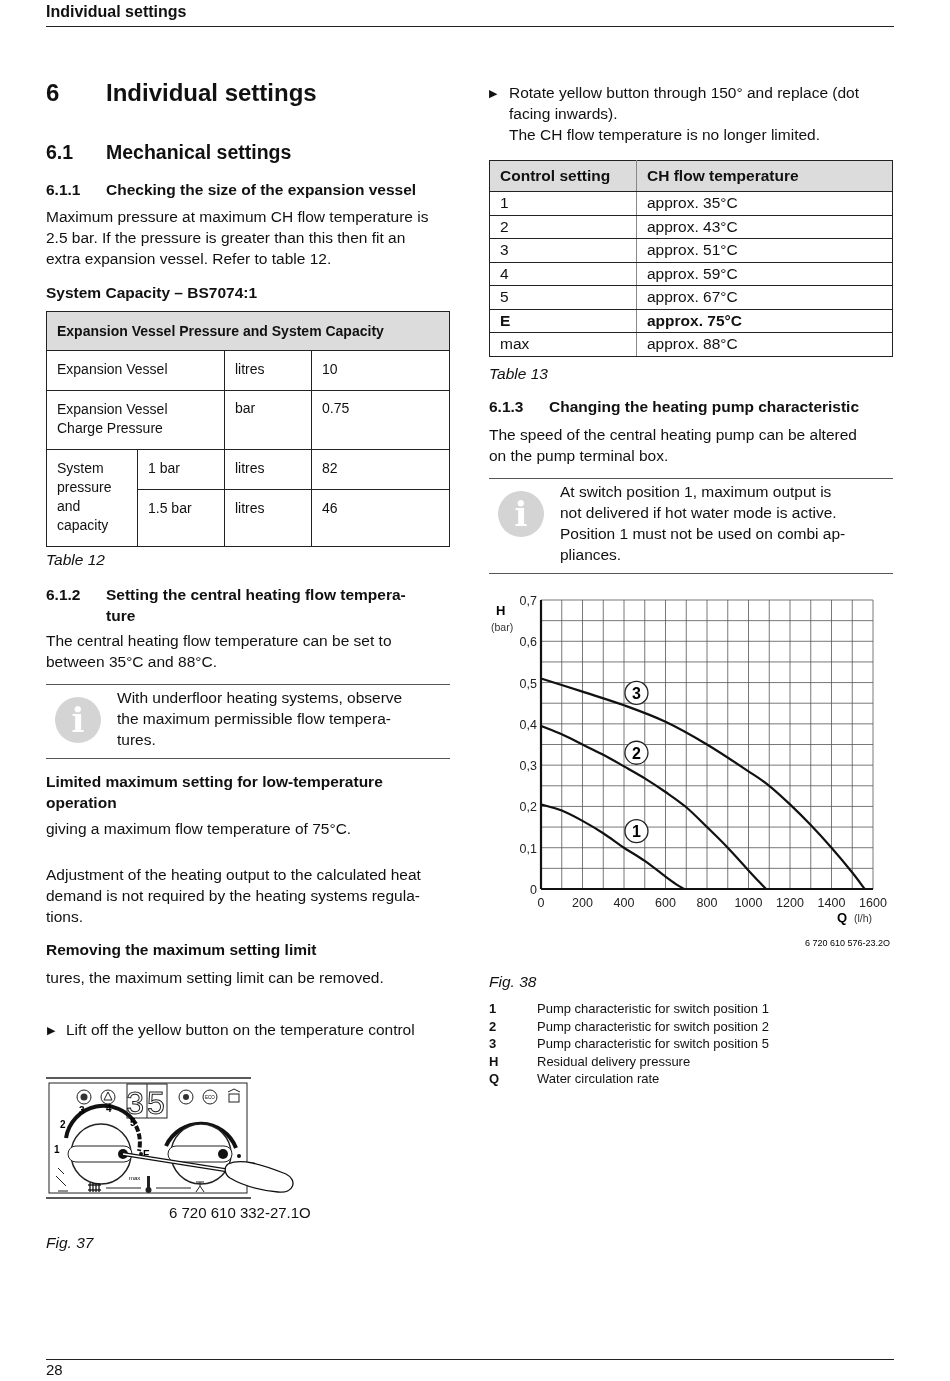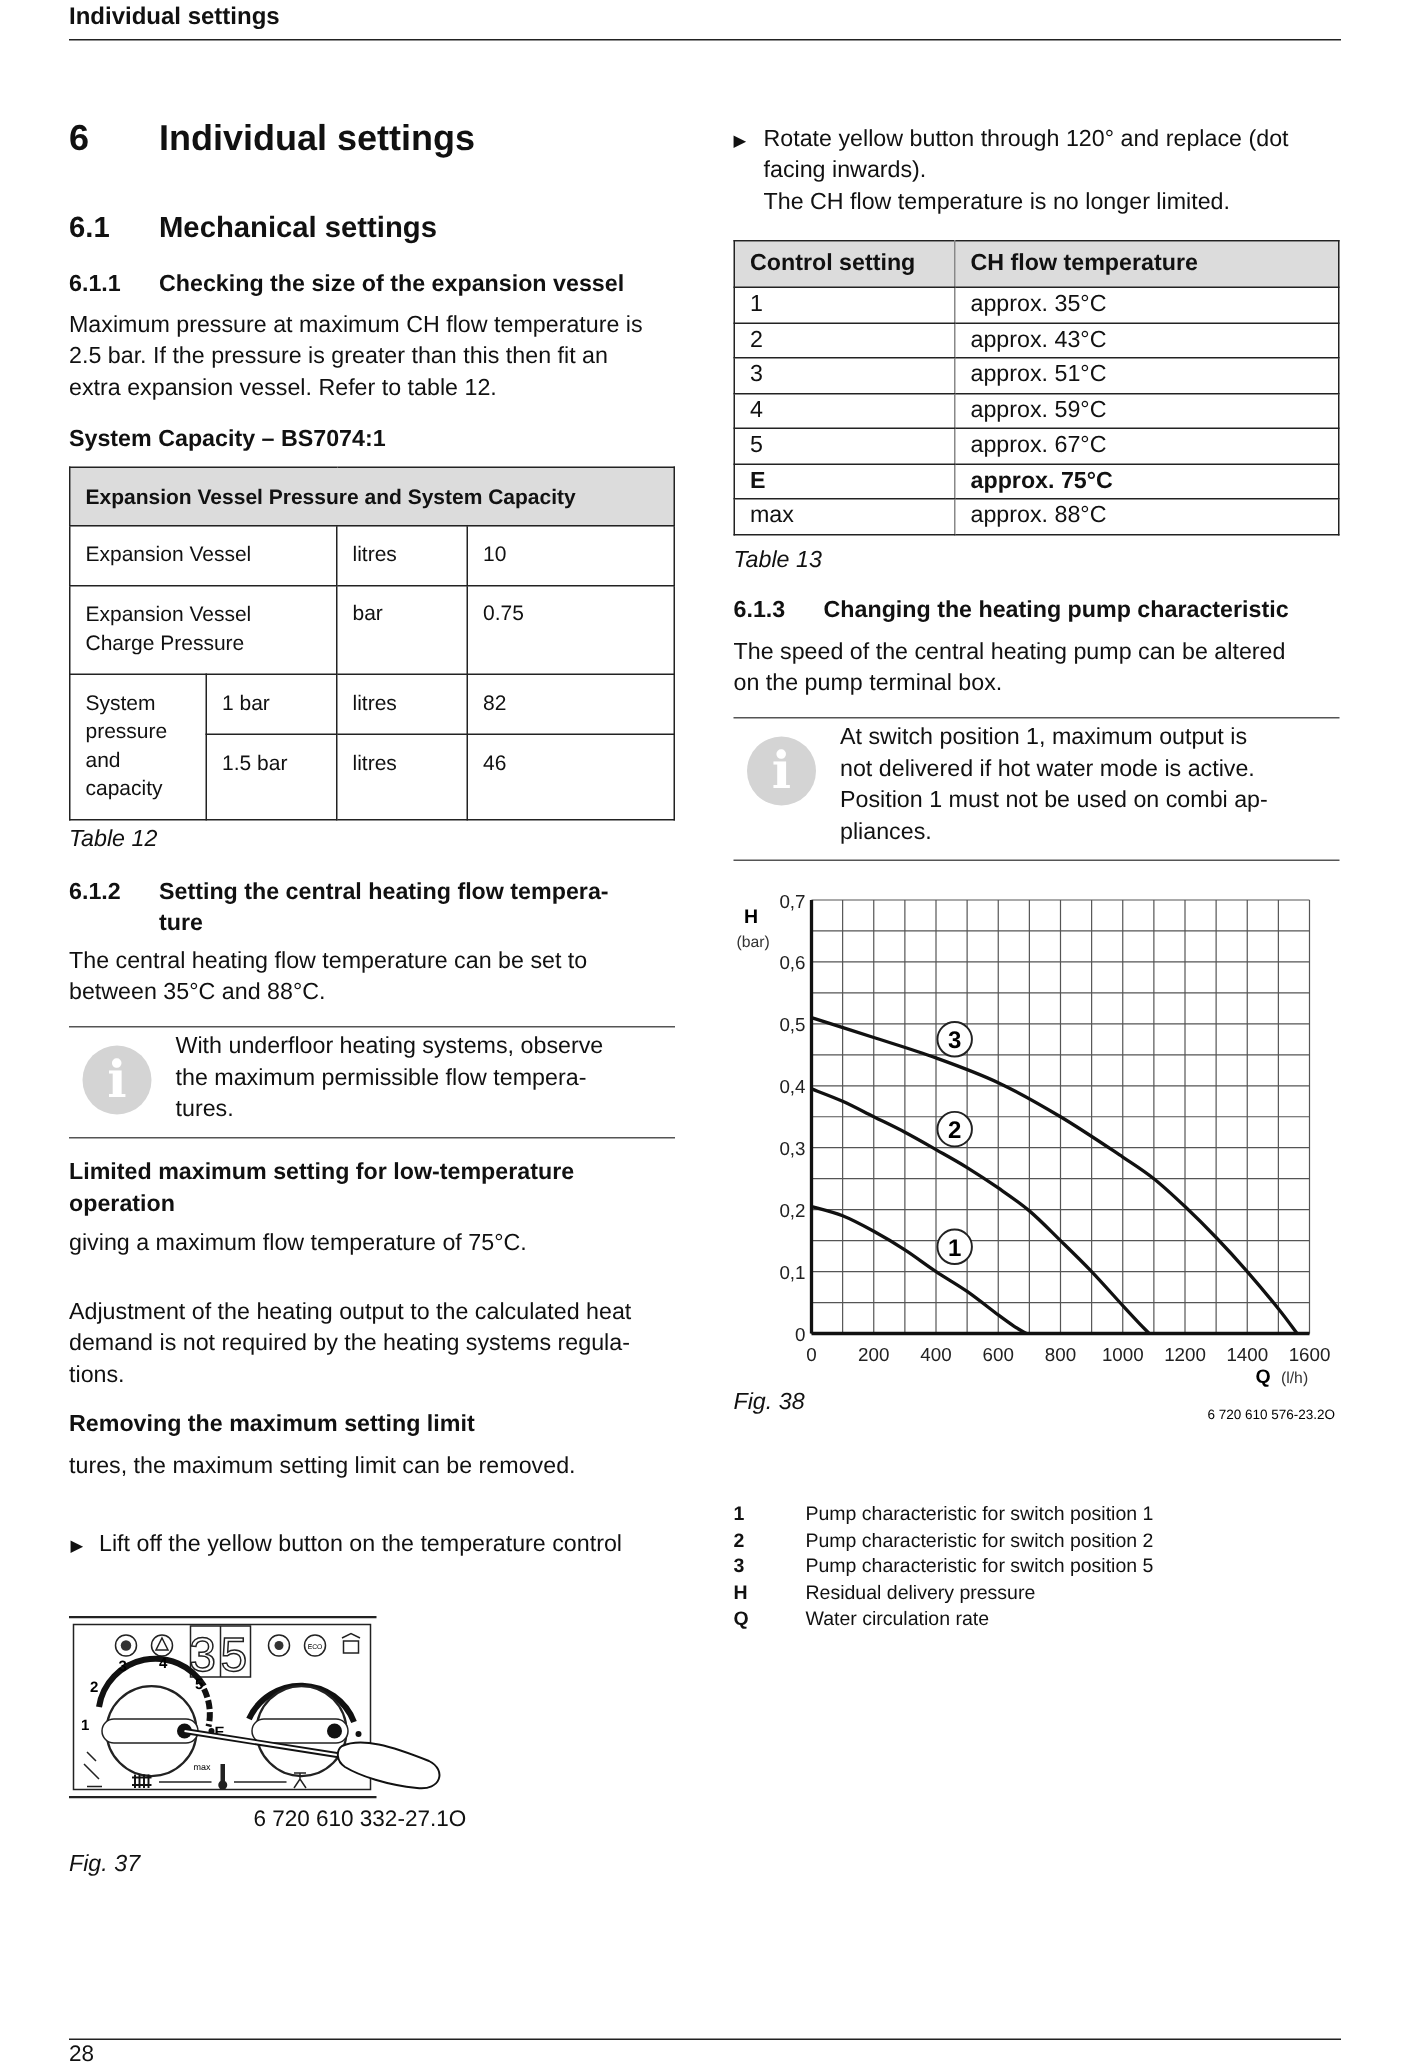--- a/index.html
+++ b/index.html
@@ -191,7 +191,7 @@
 
 <div class="abs bullet" style="left:489px;top:87px;">▶</div>
 <div class="abs body" style="left:509px;top:82px;">
-  <div>Rotate yellow button through 120° and replace (dot</div>
+  <div>Rotate yellow button through 150° and replace (dot</div>
   <div>facing inwards).</div>
   <div>The CH flow temperature is no longer limited.</div>
 </div>

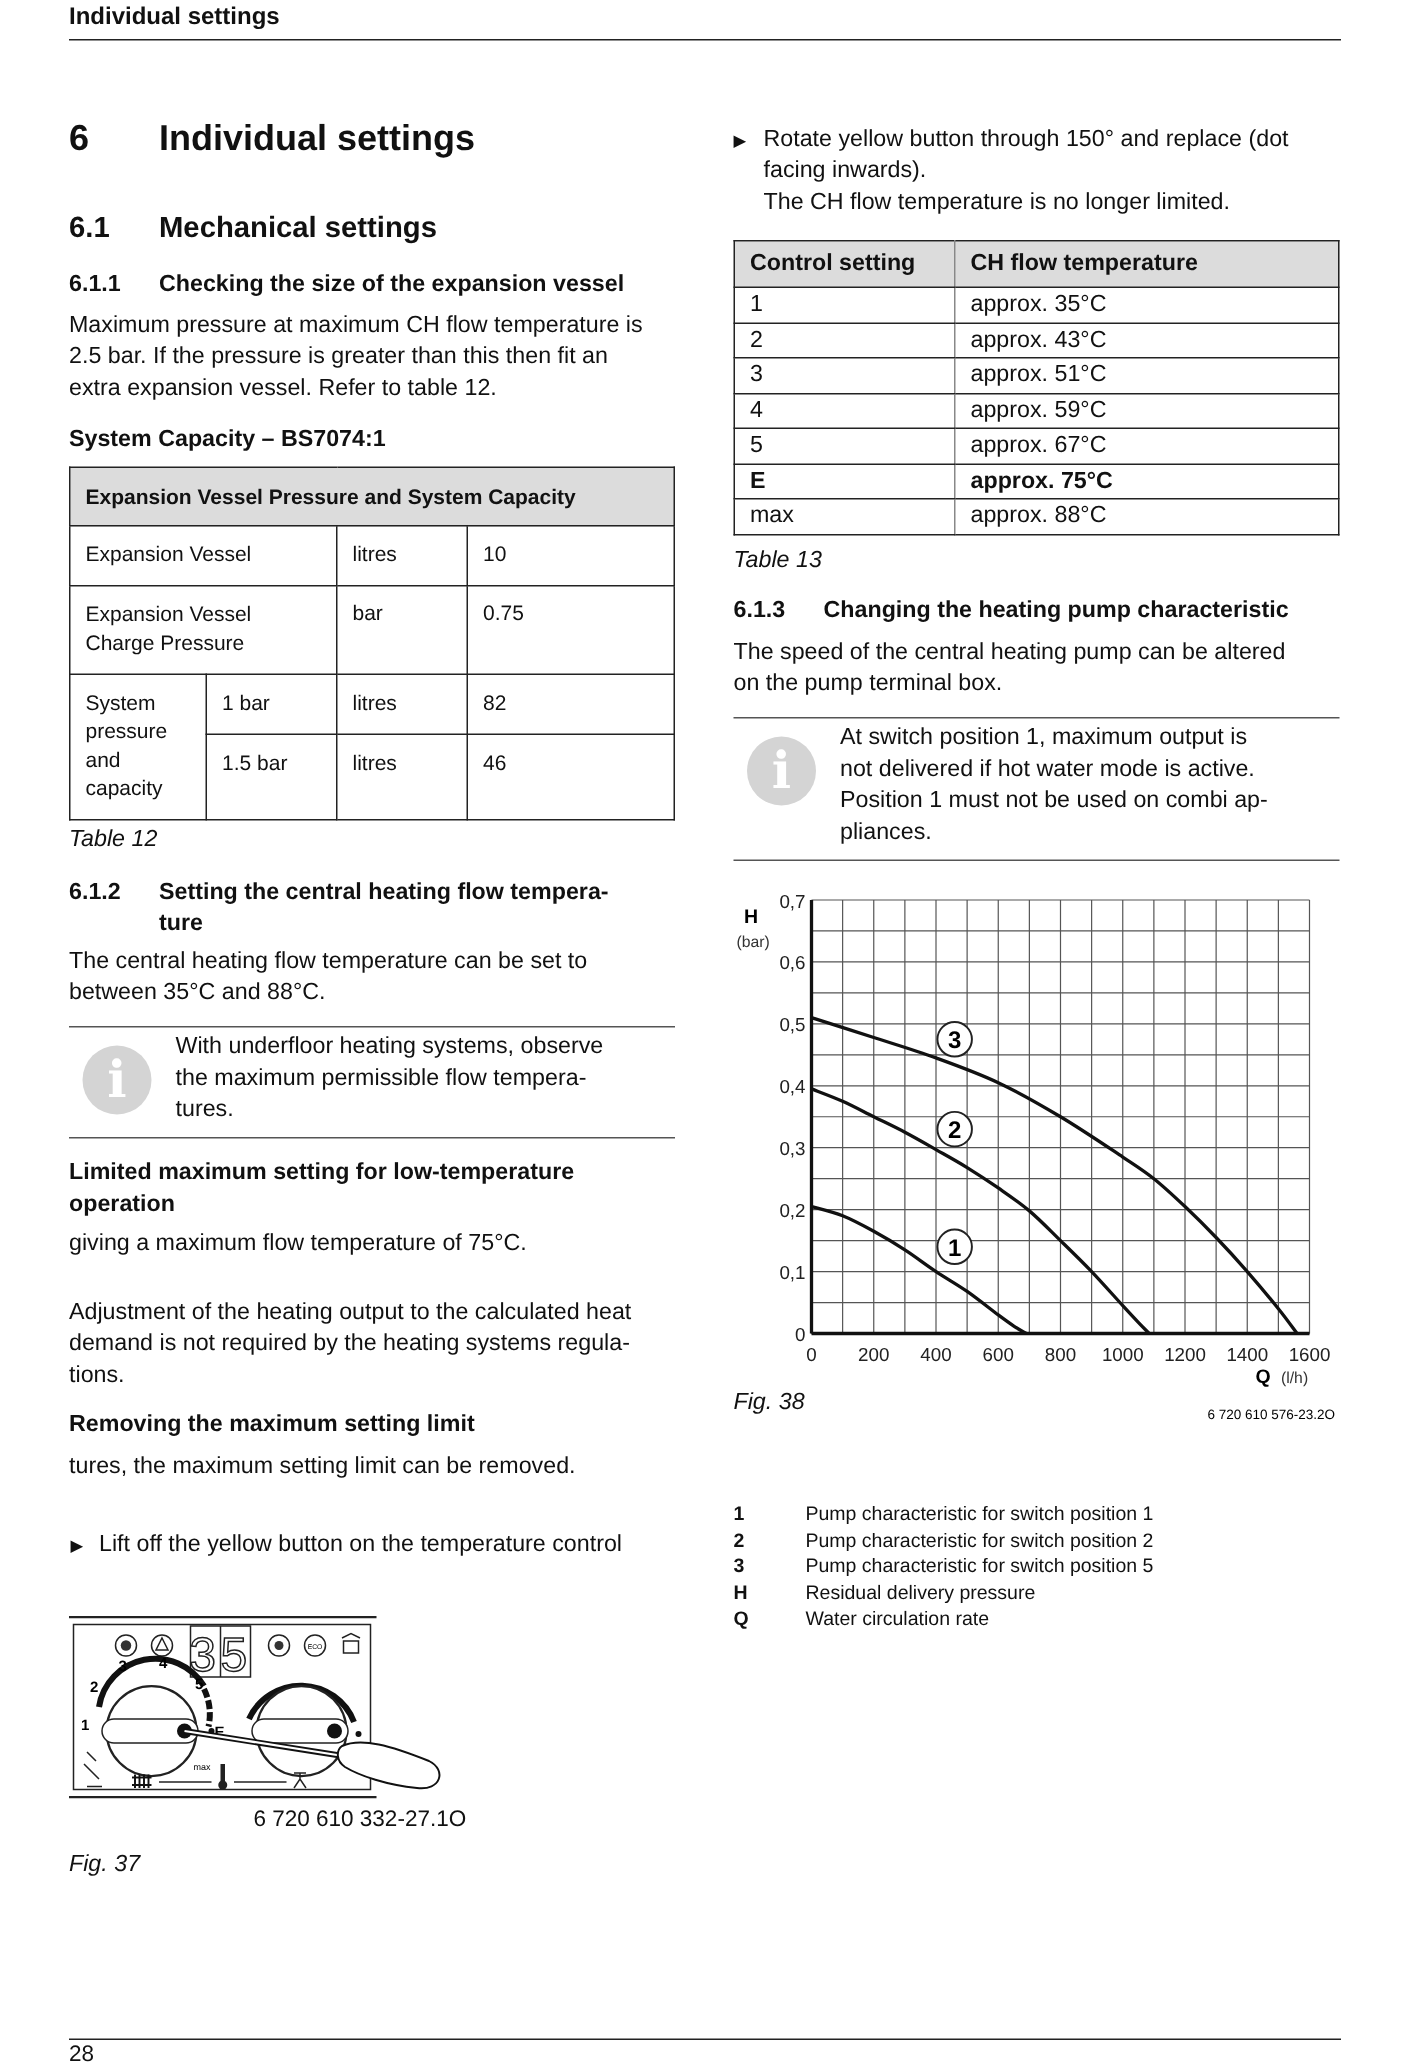--- a/index.html
+++ b/index.html
@@ -337,7 +337,7 @@
   <text x="405" y="358" font-size="9" text-anchor="end" class="chart-text">6 720 610 576-23.2O</text>
 </svg>
 
-<div class="abs italic" style="left:489px;top:926px;">Fig. 38</div>
+<div class="abs italic" style="left:489px;top:973px;">Fig. 38</div>
 <div class="abs" style="left:489px;top:1000px;" id="legend">
     <div class="legend-row"><span class="legend-key">1</span><span>Pump characteristic for switch position 1</span></div>
     <div class="legend-row"><span class="legend-key">2</span><span>Pump characteristic for switch position 2</span></div>

